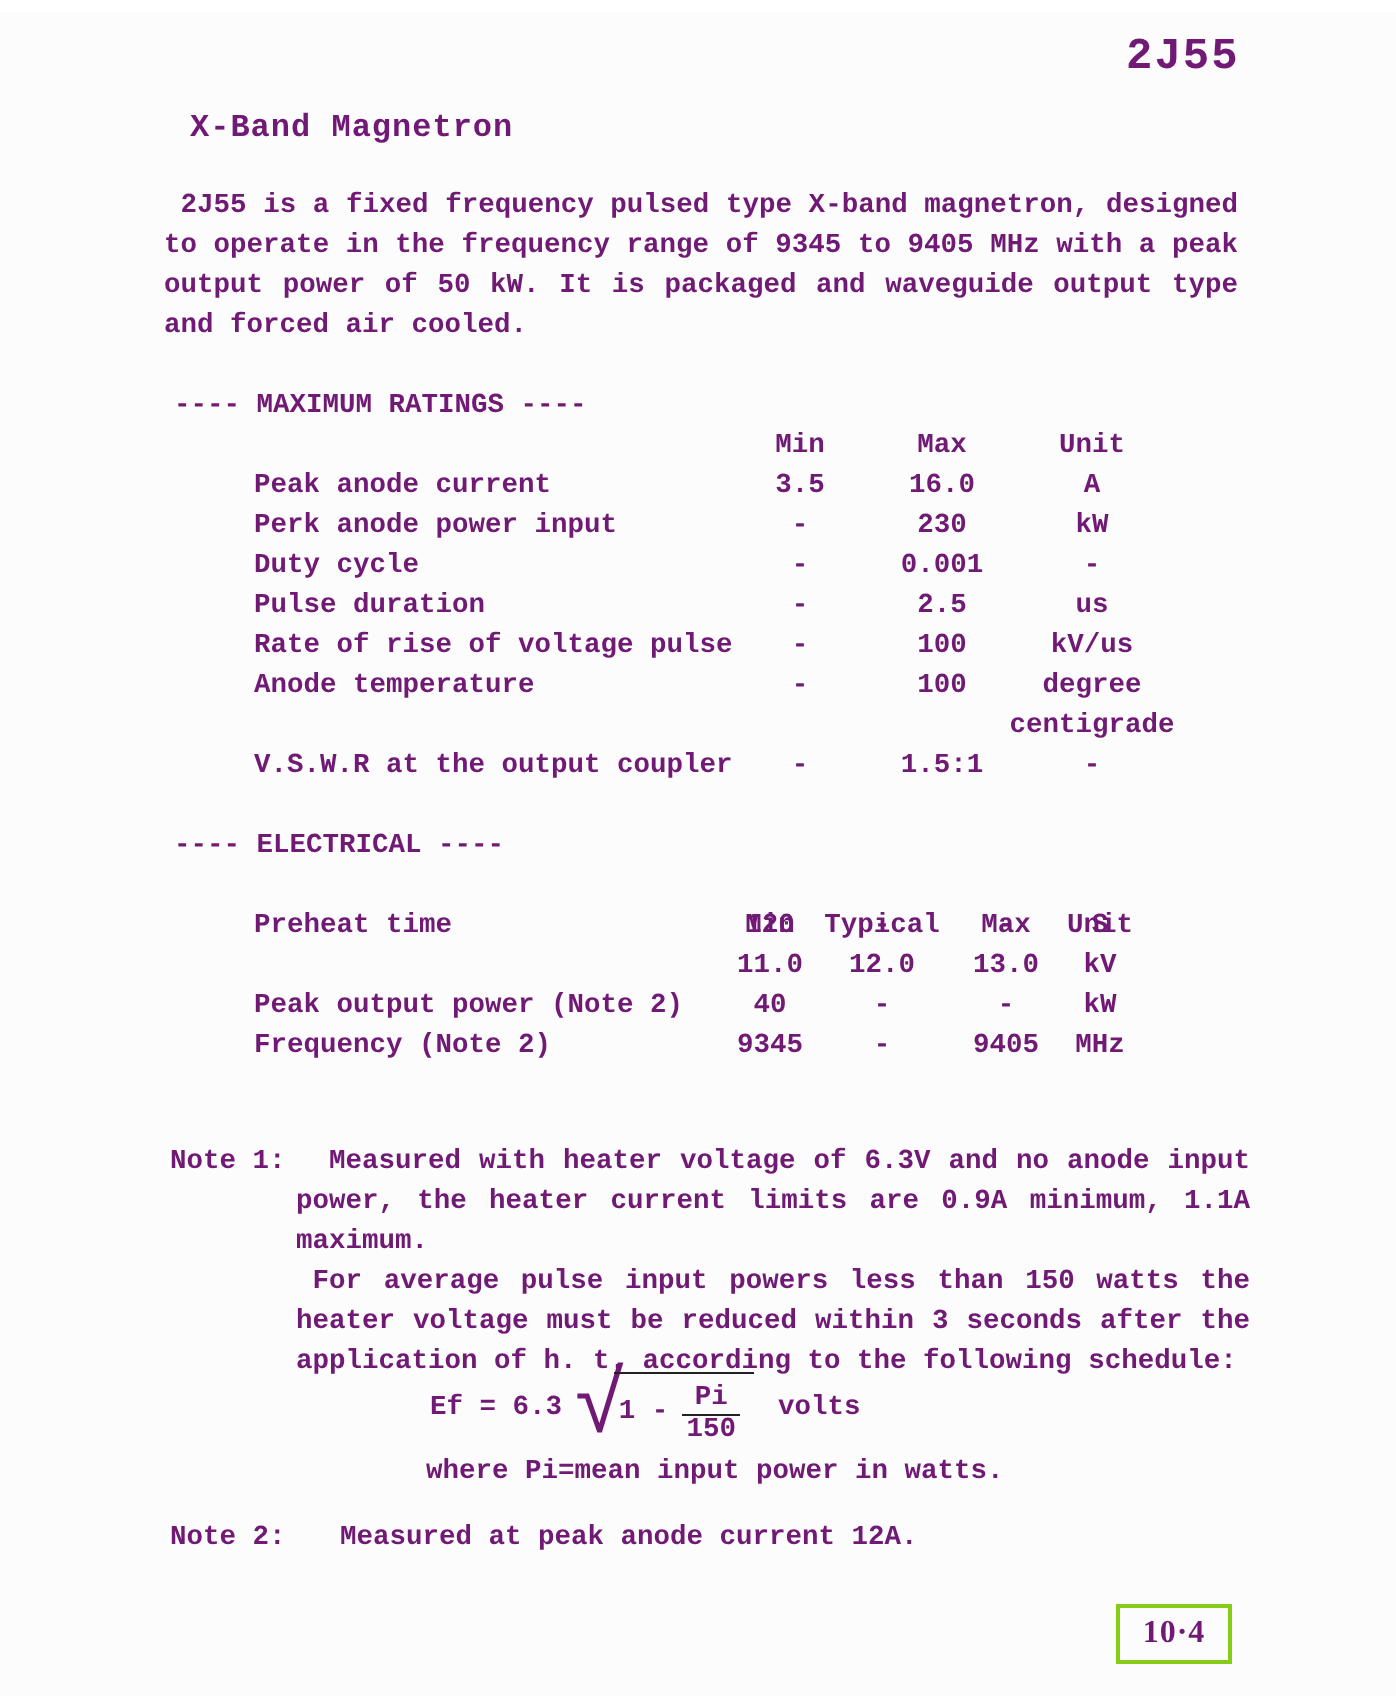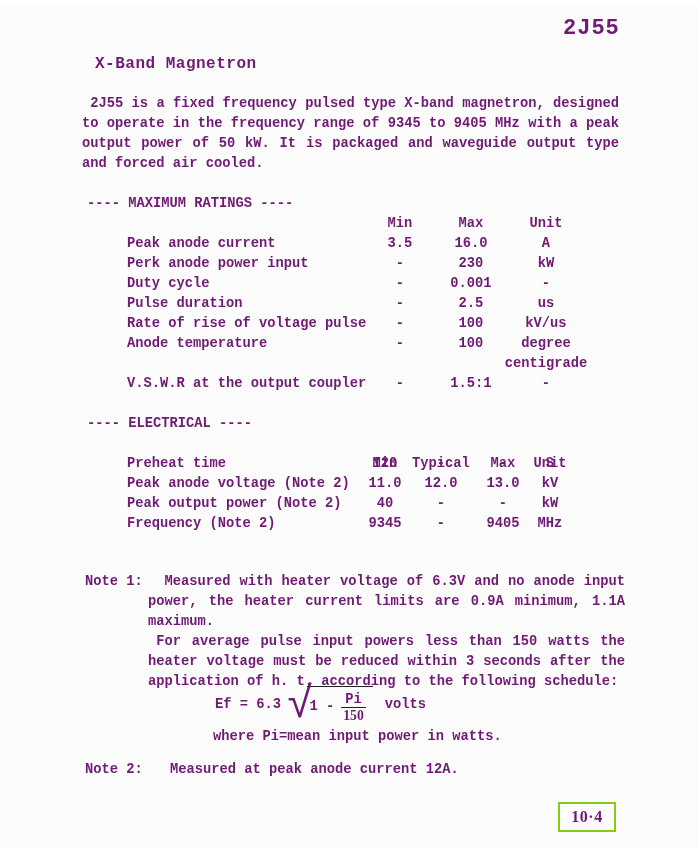--- a/index.html
+++ b/index.html
@@ -142,7 +142,6 @@
         <span class="unit">S</span>
       </div>
       <div class="trow">
-        <span class="label">Peak anode voltage (Note 2)</span>
         <span class="min">11.0</span>
         <span class="typ">12.0</span>
         <span class="max">13.0</span>

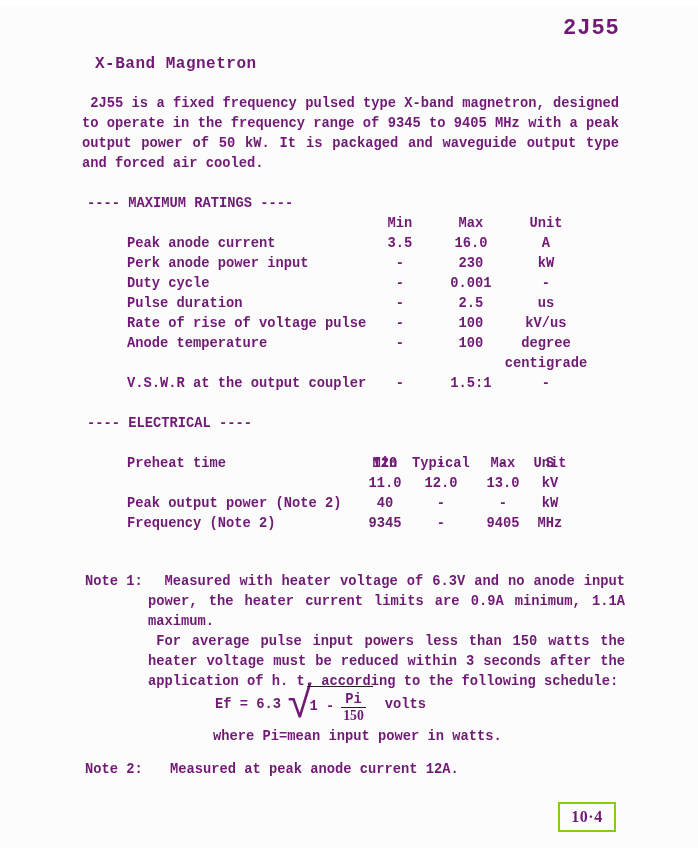--- a/index.html
+++ b/index.html
@@ -44,7 +44,7 @@
   .radicand { border-top:1.6px solid #222; margin-left:-6px; margin-top:1px;
               padding:3px 7px 0 2px; display:flex; align-items:center; gap:7px; height:38px; }
   .frac { display:inline-flex; flex-direction:column; align-items:center; line-height:15px; }
-  .frac .den { border-top:1.6px solid #222; padding:0 2px;font-family:Liberation Serif, serif; }
+  .frac .den { border-top:1.6px solid #222; padding:0 2px; }
   .volts { margin-left:12px; }
   .formula-where { top:721px; left:213px; white-space:pre; }
   .page-box {

